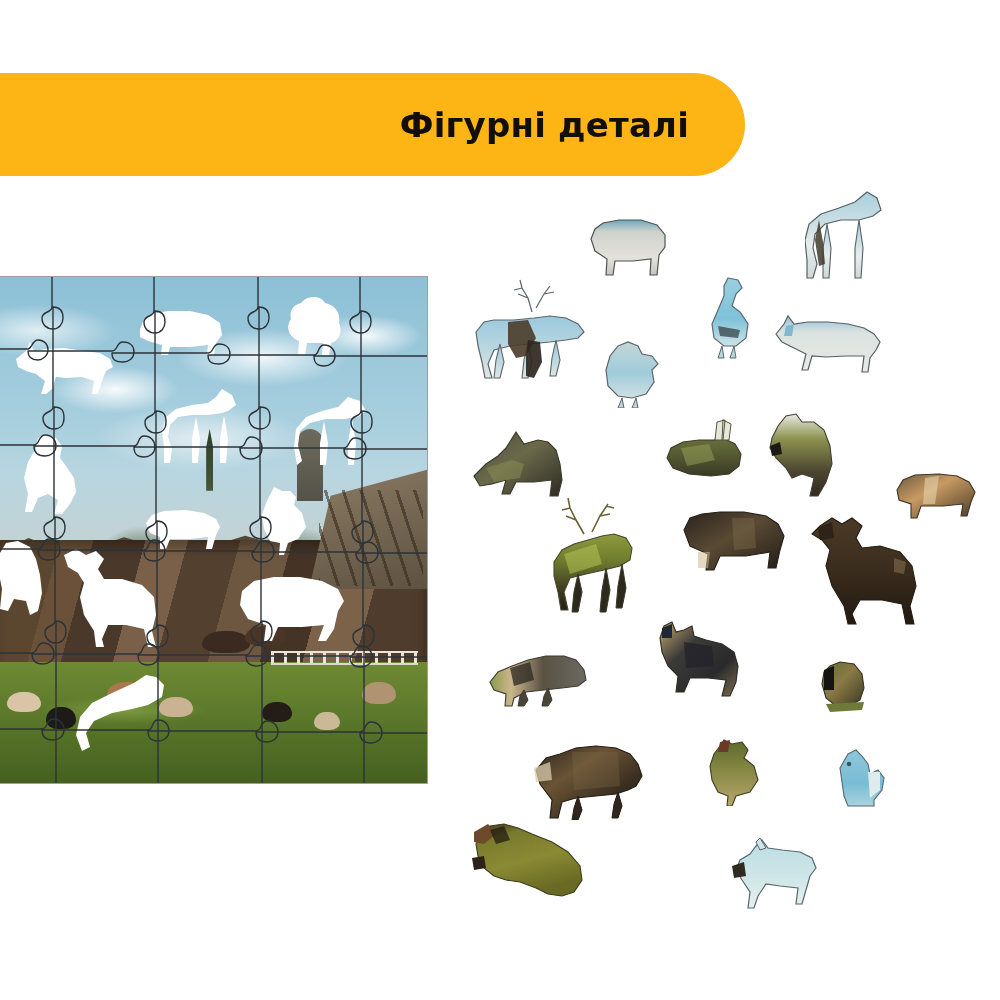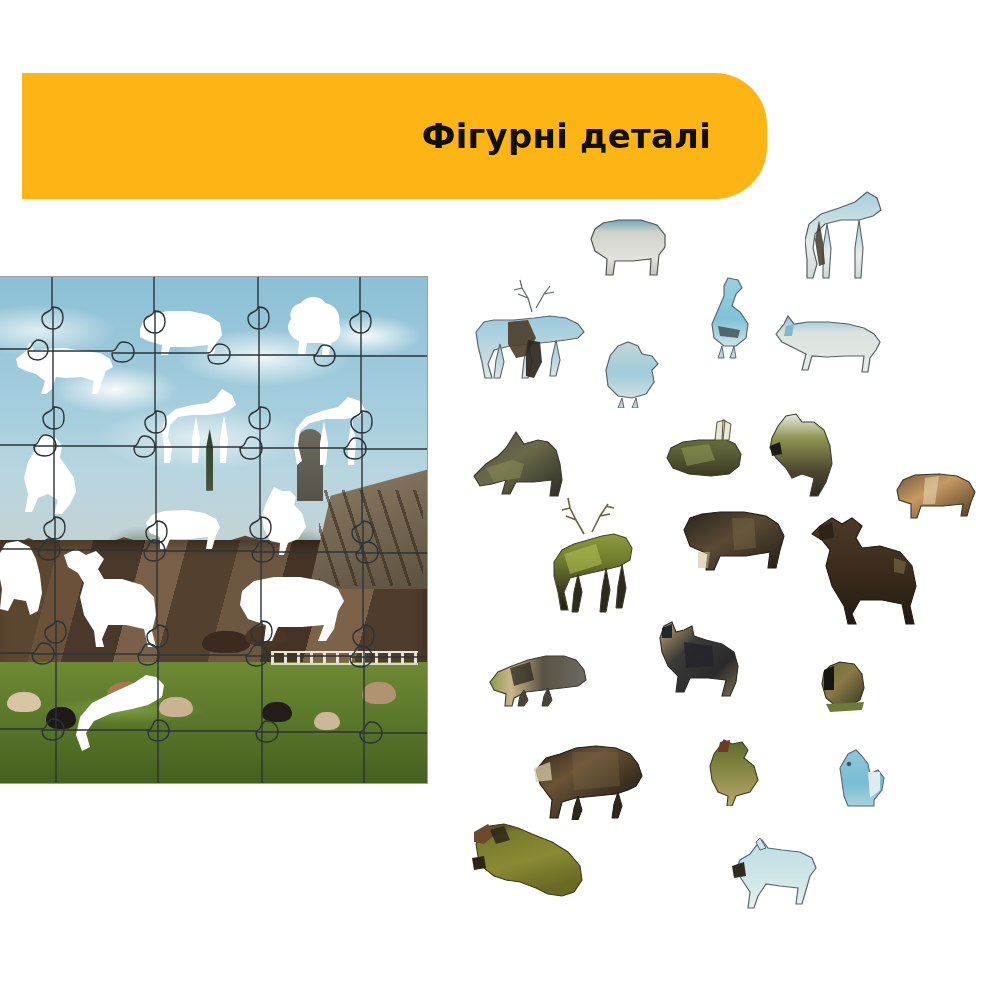--- a/index.html
+++ b/index.html
@@ -15,11 +15,11 @@
   
   .banner{
     position:absolute;left:0;top:73px;
-    width:745px;height:126px;
+    width:745px;height:103px;
     background:#FDB515;
     border-radius:0 52px 52px 0;
     display:flex;align-items:center;justify-content:flex-end;
-    box-sizing:border-box;padding-right:56px;margin-left:22px;
+    box-sizing:border-box;padding-right:56px;
   }
   .banner-title{
     font-size:34px;font-weight:bold;color:#120f08;

